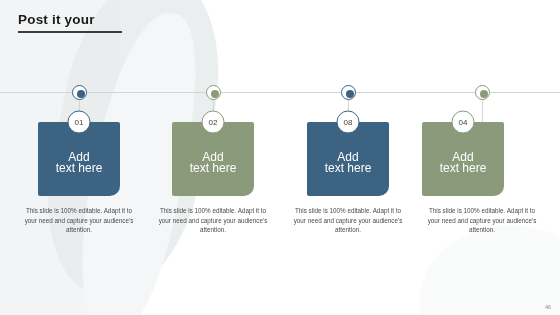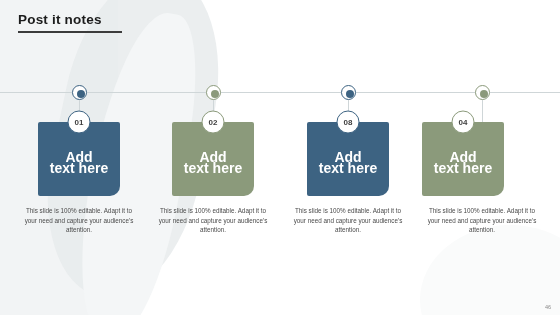--- a/index.html
+++ b/index.html
@@ -172,7 +172,7 @@
   <div class="bg-swoosh2"></div>
   <div class="bg-corner"></div>
 
-  <div class="title">Post it notes</div>
+  <div class="title">Post it your</div>
   <div class="title-rule"></div>
 
   <div class="timeline-line"></div>

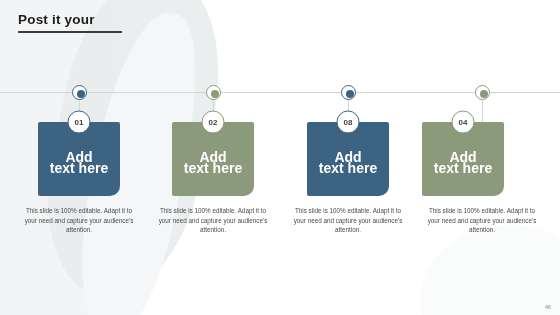--- a/index.html
+++ b/index.html
@@ -132,7 +132,7 @@
     justify-content: center;
     font-size: 8px;
     color: #3f3f3f;
-    font-weight: bold;
+    font-weight: normal;
   }
   .card-text {
     position: absolute;

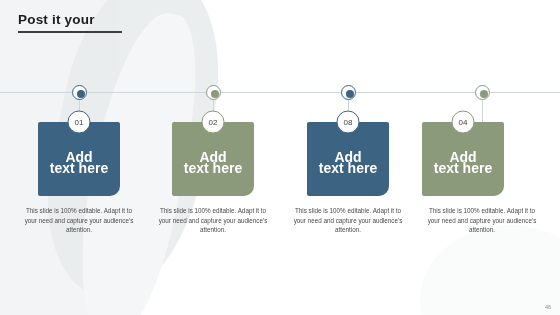--- a/index.html
+++ b/index.html
@@ -141,8 +141,8 @@
     top: 30px;
     text-align: center;
     color: #ffffff;
-    font-size: 14px;
-    font-weight: bold;
+    font-size: 12px;
+    font-weight: normal;
     line-height: 11px;
   }
   .desc {

